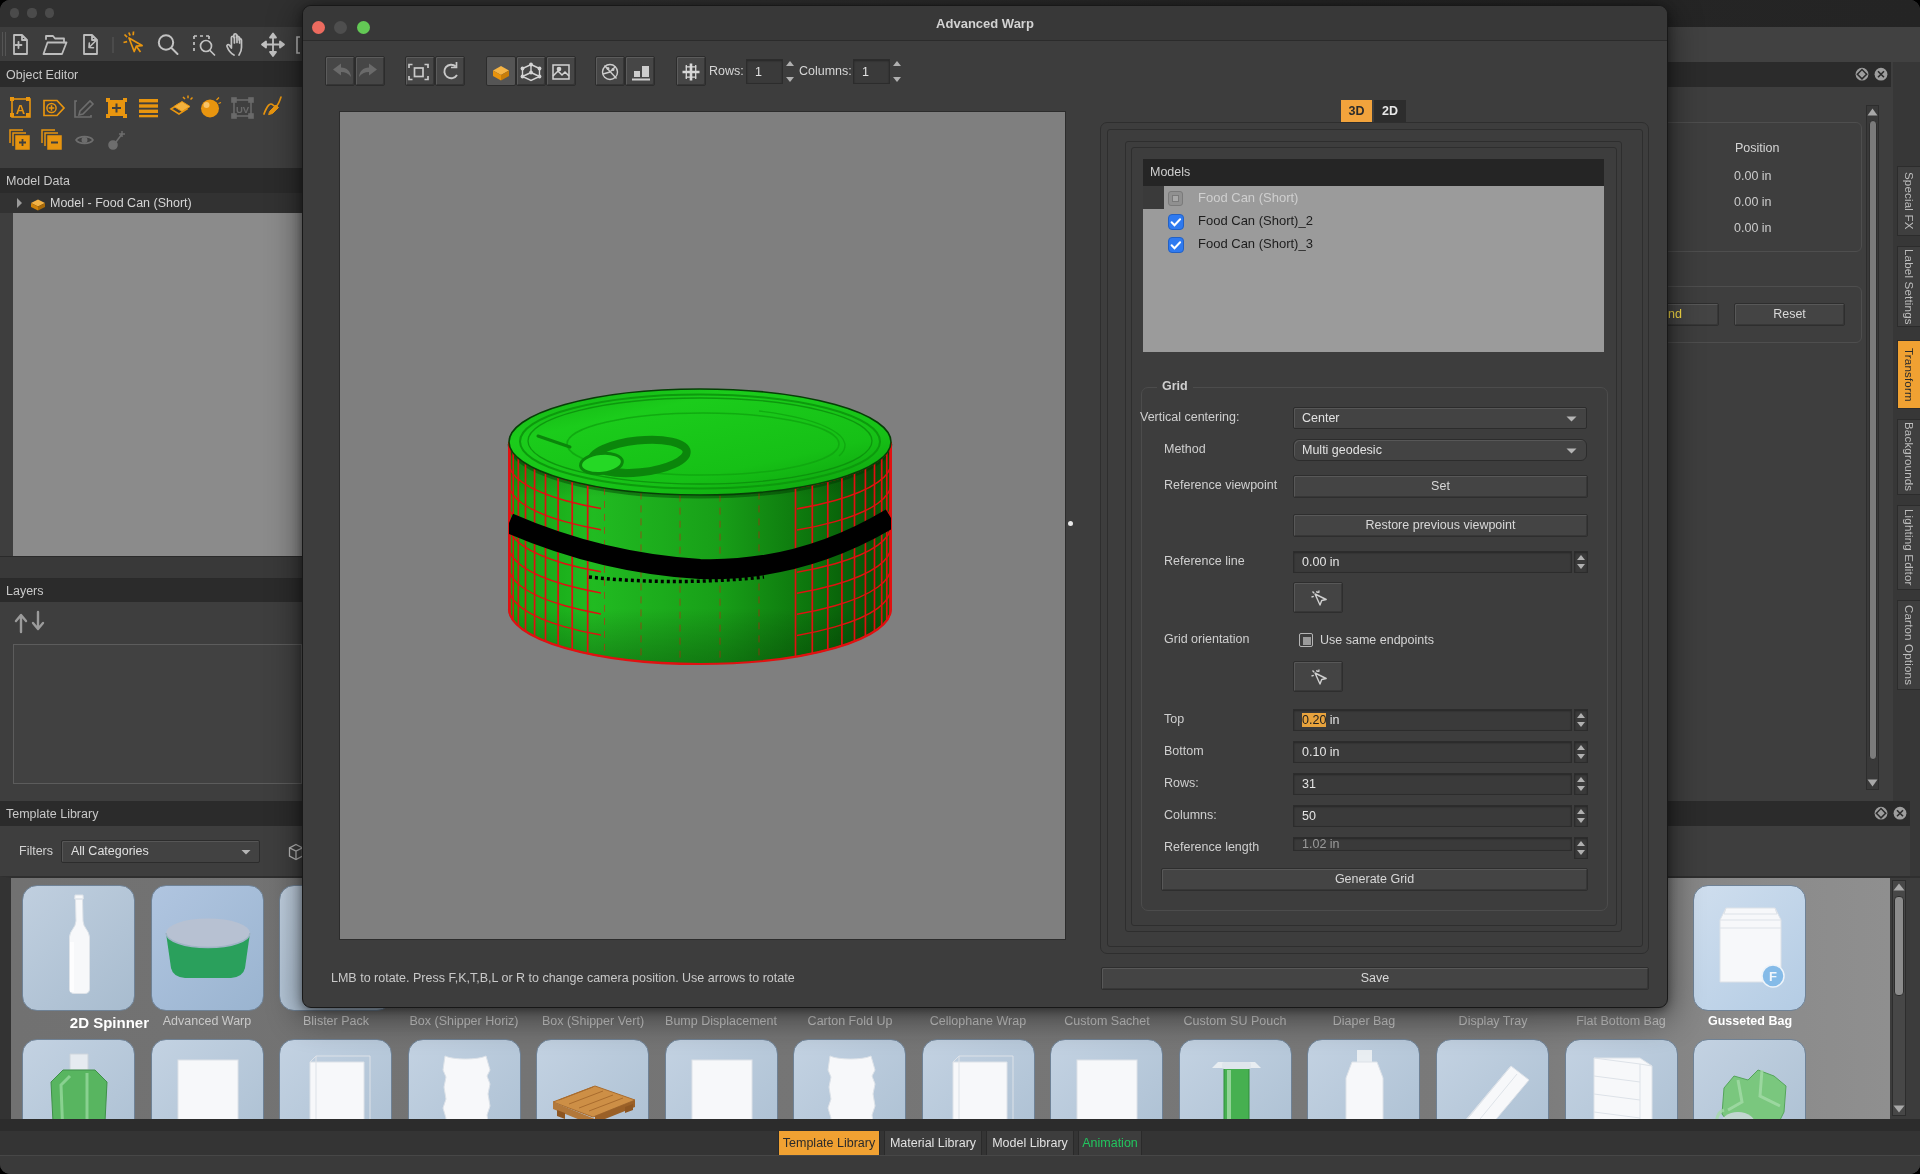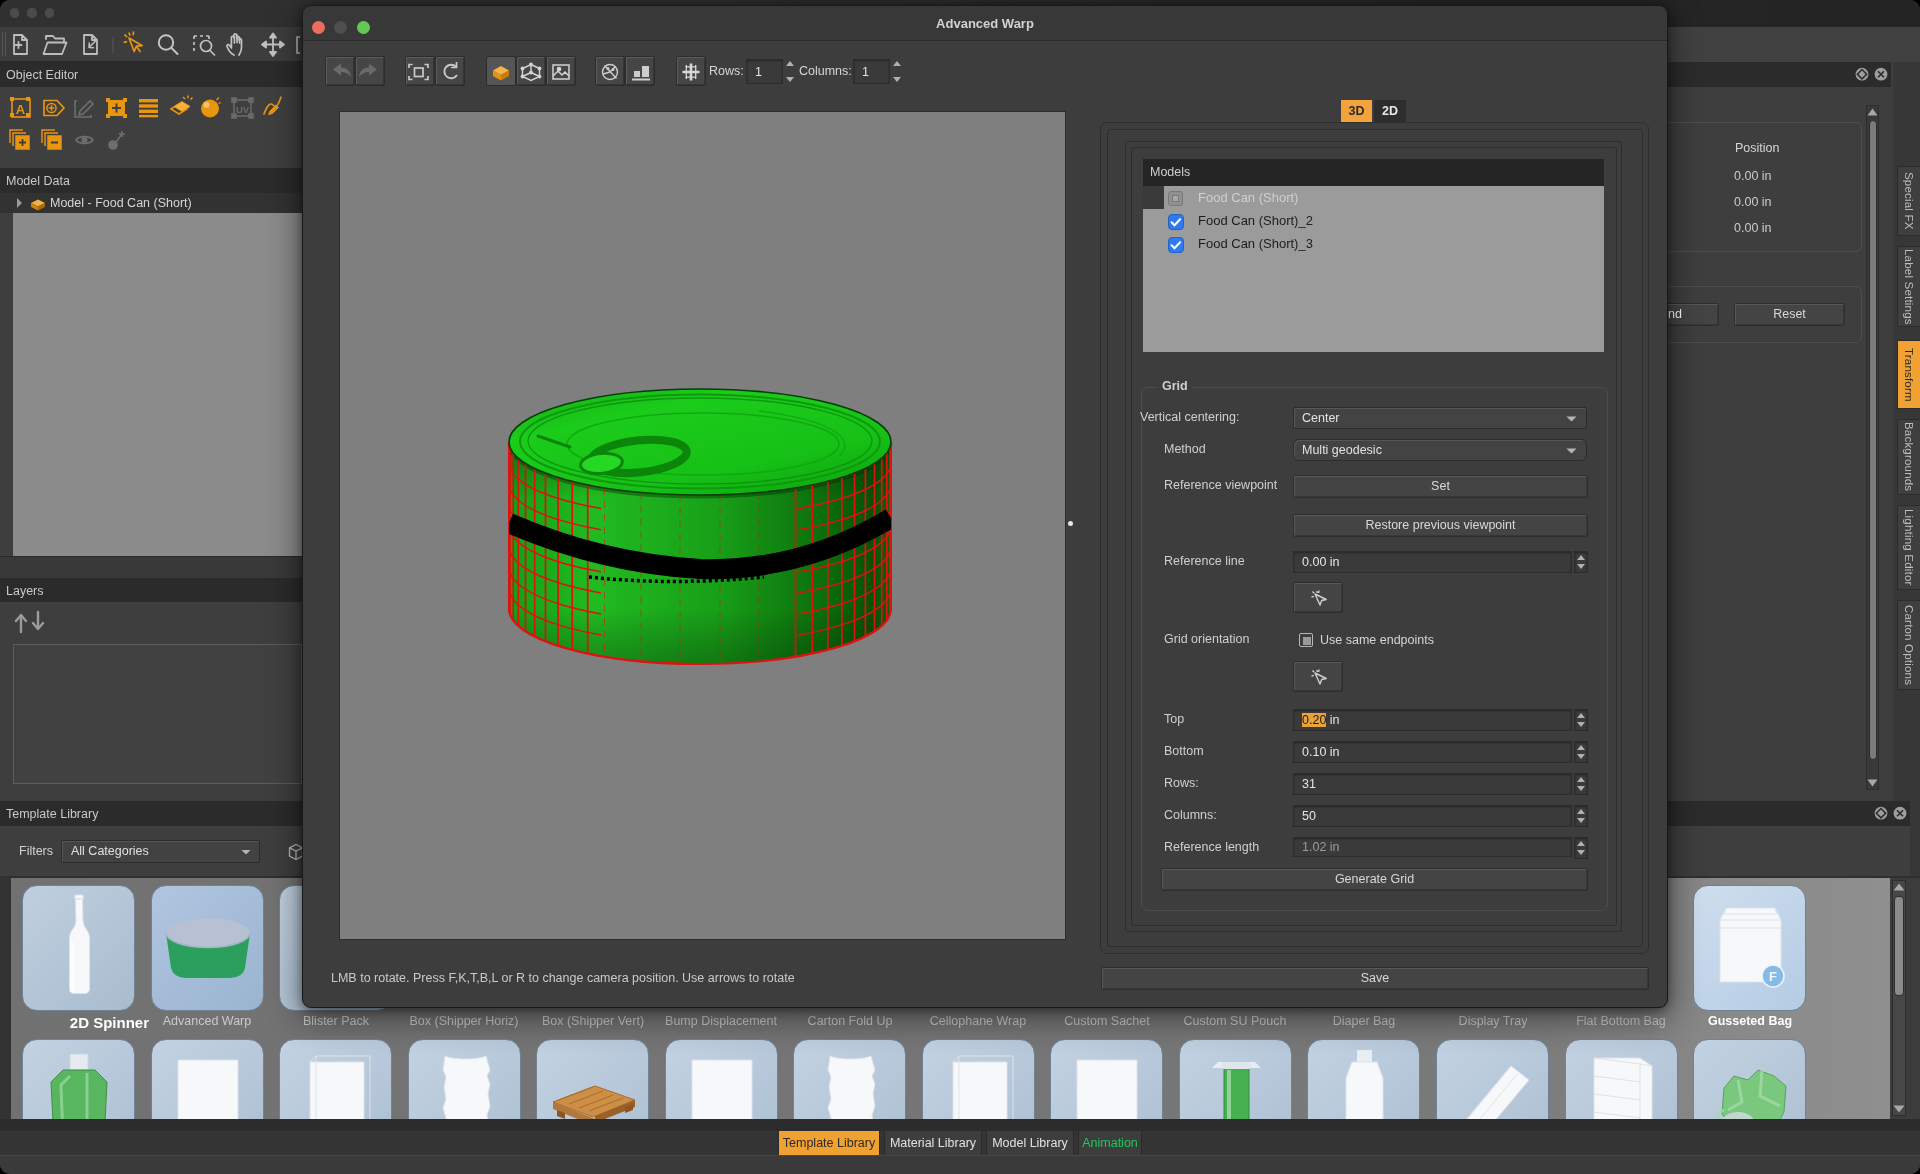--- a/index.html
+++ b/index.html
@@ -185,7 +185,7 @@
 <div class="lbl" style="left:1734px;top:195px;">0.00 in</div>
 <div class="lbl" style="left:1734px;top:221px;">0.00 in</div>
 <div class="btn" style="left:1560px;top:303px;width:159px;height:23px;"></div>
-<div class="lbl" style="left:1668px;top:307px;color:#ffffff;">nd</div>
+<div class="lbl" style="left:1668px;top:307px;color:#fde047;">nd</div>
 <div class="btn" style="left:1734px;top:303px;width:111px;height:23px;line-height:21px;">Reset</div>
 <div class="abs" style="left:1866px;top:105px;width:13px;height:685px;background:#393939;border:1px solid #2d2d2d;"></div>
 <div class="abs" style="left:1868.5px;top:120px;width:8px;height:640px;background:#7b7b7b;border-radius:4px;border:1px solid #2d2d2d;"></div>

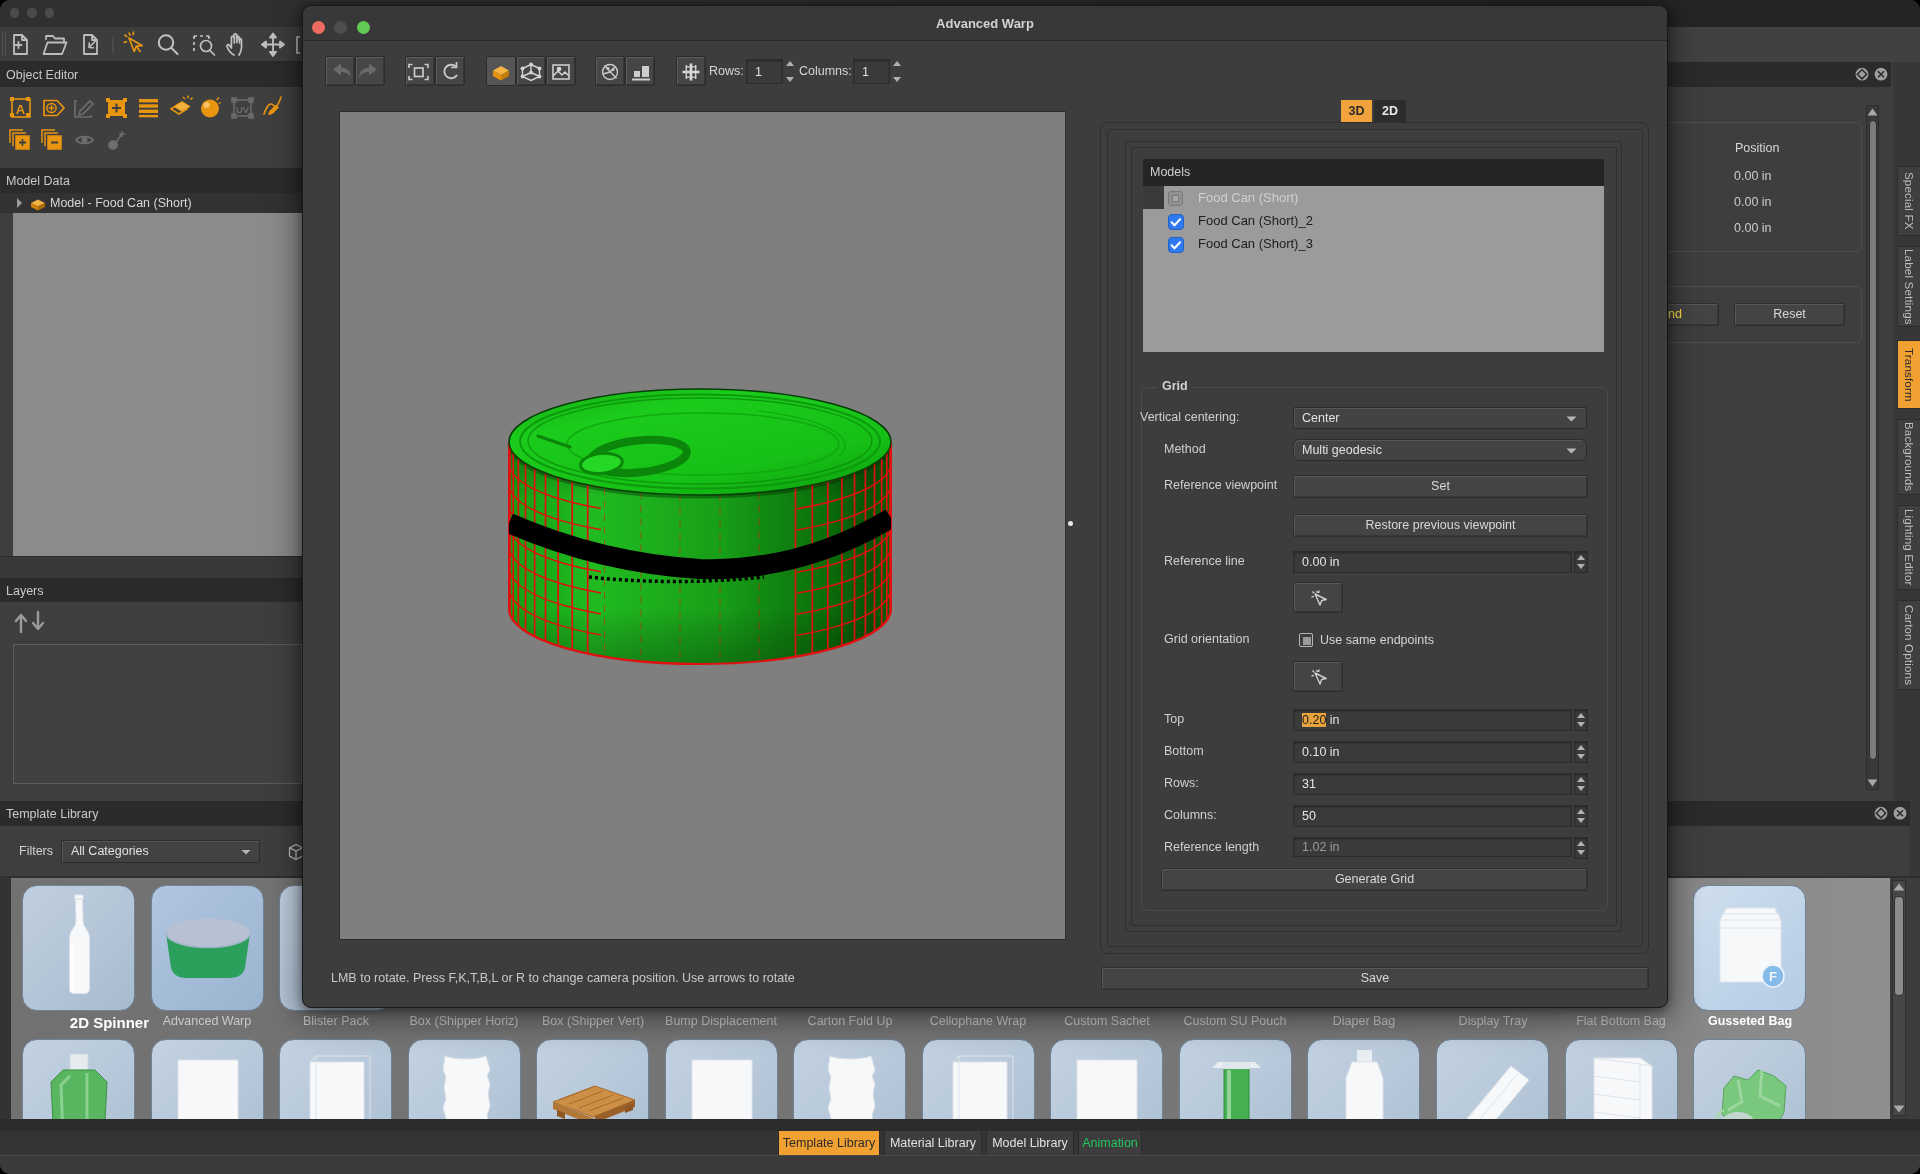--- a/index.html
+++ b/index.html
@@ -665,7 +665,7 @@
         <span class="da"></span>
       </div>
 <div class="lbl" style="left:861px;top:834px;color:#cfcfcf;">Reference length</div>
-<div class="spin" style="left:990px;top:831px;width:279px;height:20px;">
+<div class="spin" style="left:990px;top:831px;width:279px;height:14px;">
         <span class="val" style="color:#9b9b9b;">1.02 in</span>
       </div>
 <div class="spin" style="left:1271px;top:831px;width:14px;height:22px;">

